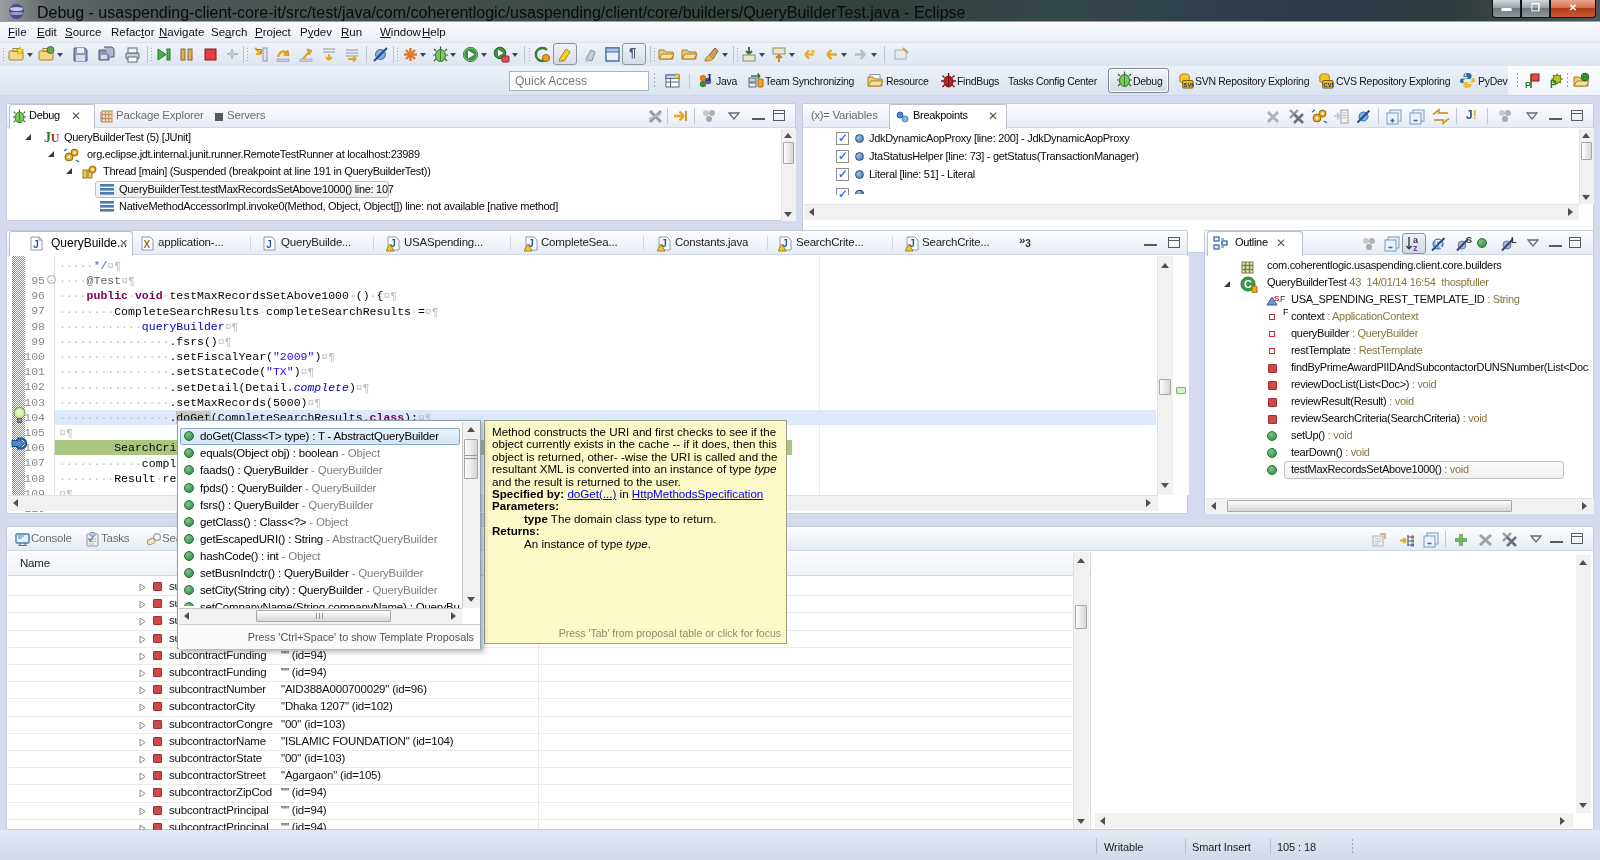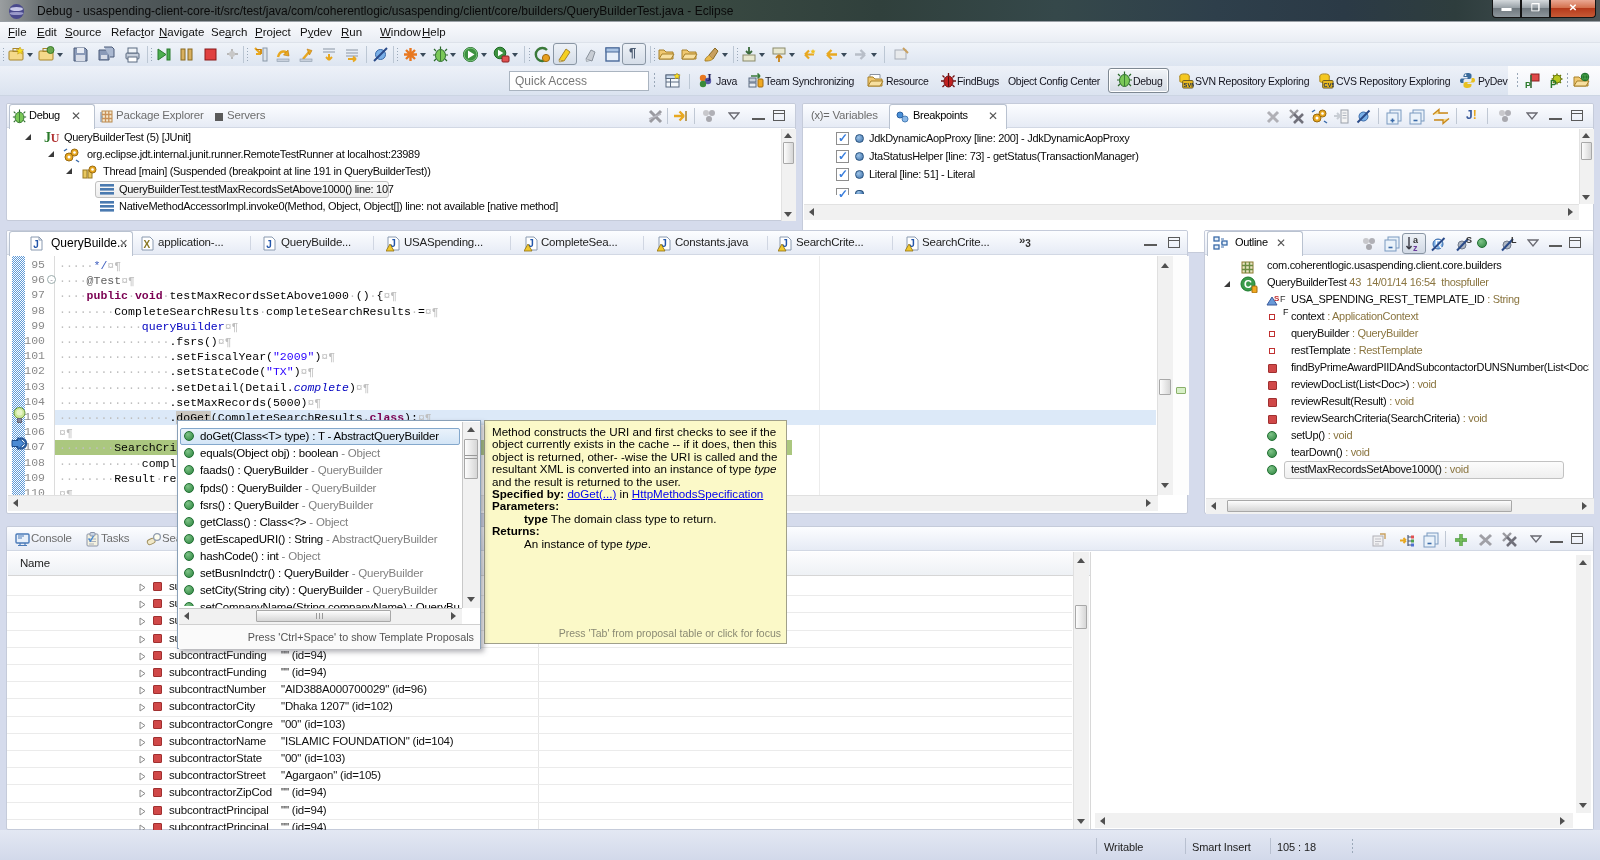--- a/index.html
+++ b/index.html
@@ -9,7 +9,7 @@
 #titlebar { left:0; top:0; width:1600px; height:22px;
   background:linear-gradient(90deg,#9a9ea0 0%,#60676a 3%,#4d5557 10%,#475250 20%,#3f4c48 32%,#384841 45%,#30403c 55%,#35484a 66%,#2e3f4b 76%,#2b3a46 84%,#2e3d3d 91%,#3d4a4c 96%,#4e5658 100%);
   border-bottom:1px solid #9aa0a6; }
-#titletext { left:37px; top:4px; font-size:12px; color:#0a0a0a; white-space:nowrap; }
+#titletext { left:37px; top:4px; font-size:16px; color:#0a0a0a; white-space:nowrap; }
 #winbtns { right:4px; top:0; height:18px; display:flex; }
 .wbtn { width:29px; height:18px; border:1px solid #141414; border-top:none; background:linear-gradient(#d4d9dc 0%,#9aa2a8 45%,#70797f 50%,#8d969c 100%); color:#fff; font-size:10px; font-weight:bold; text-align:center; line-height:15px; }
 .wbtn.close { width:46px; background:linear-gradient(#eaa893 0%,#d4714f 45%,#b53a1b 50%,#c65a36 100%); border-bottom-right-radius:4px; }

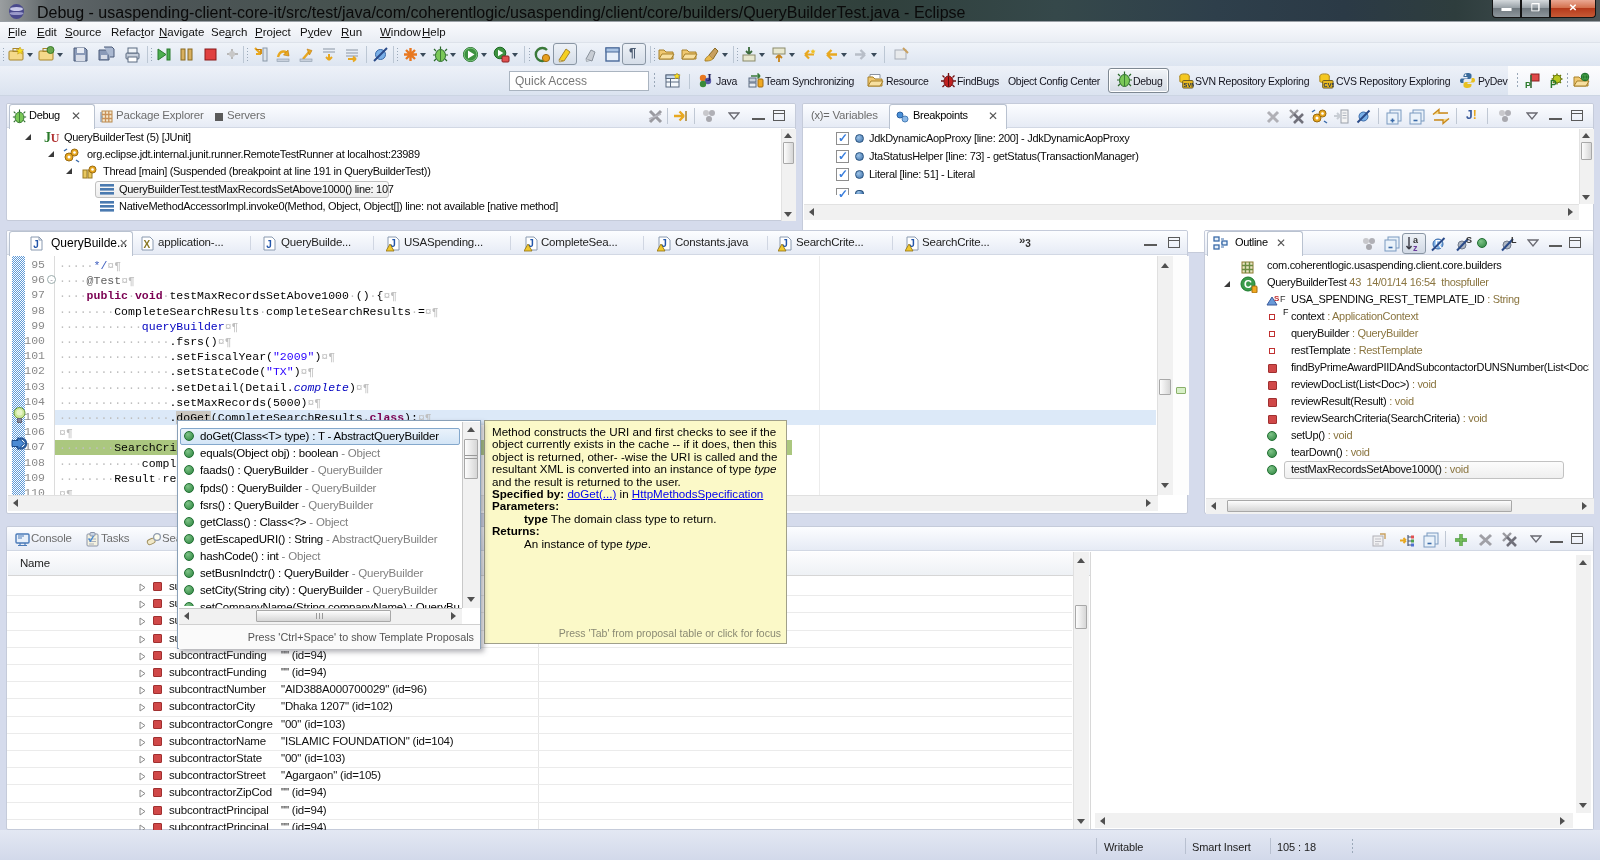--- a/index.html
+++ b/index.html
@@ -357,7 +357,7 @@
 <div class="persp" style="left:765px">Team Synchronizing</div>
 <div class="persp" style="left:886px">Resource</div>
 <div class="persp" style="left:957px">FindBugs</div>
-<div class="persp" style="left:1008px">Object Config Center</div>
+<div class="persp" style="left:1008px">Tasks Config Center</div>
 <div class="persp" style="left:1133px;font-weight:normal">Debug</div>
 <div class="persp" style="left:1195px">SVN Repository Exploring</div>
 <div class="persp" style="left:1336px">CVS Repository Exploring</div>

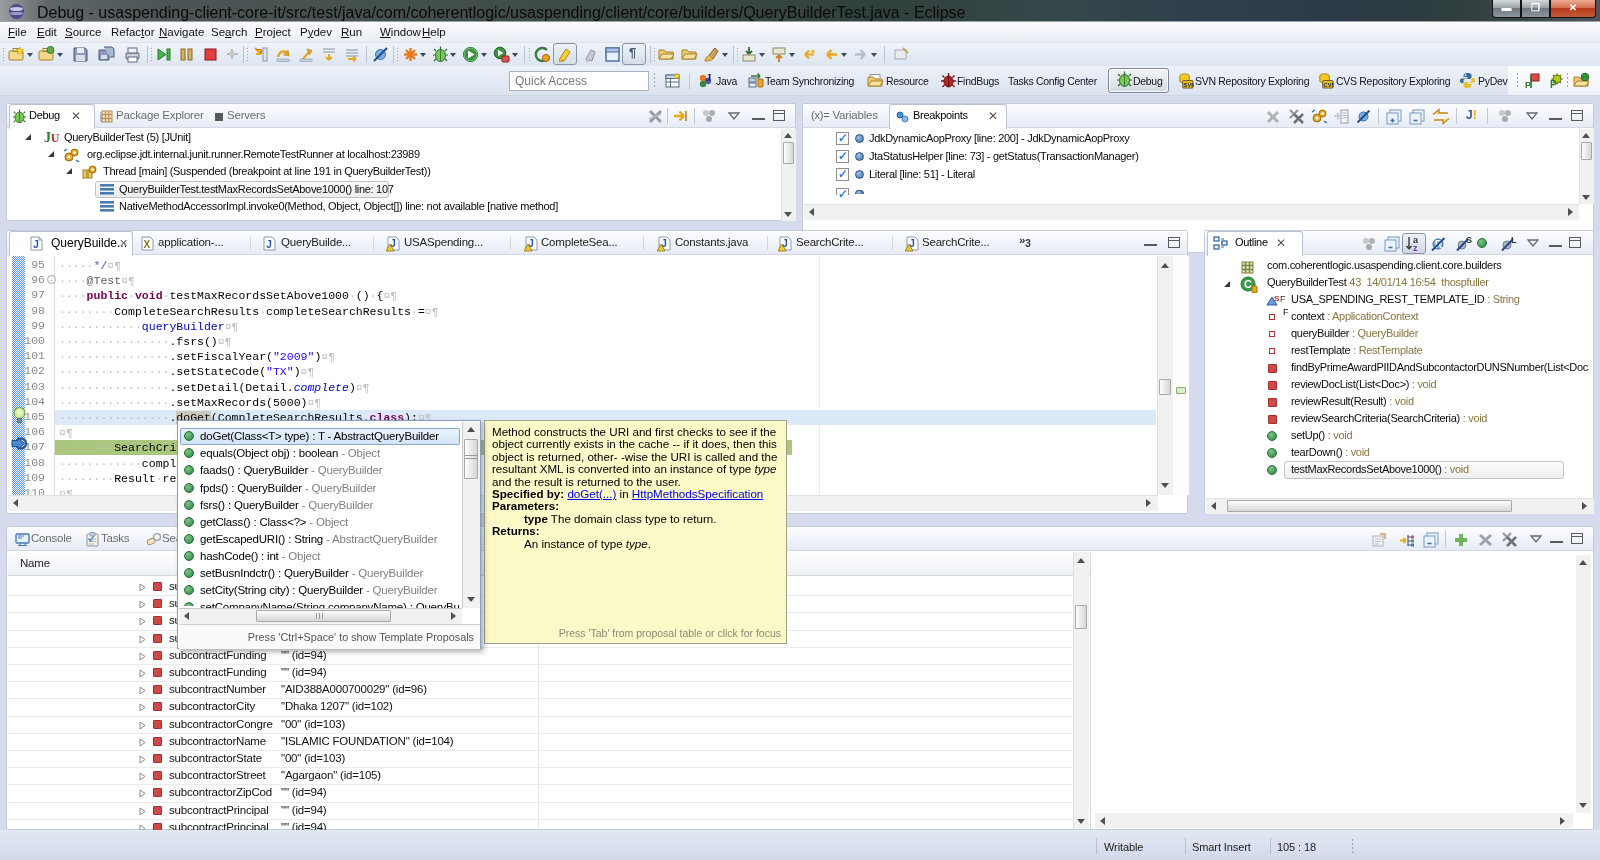--- a/index.html
+++ b/index.html
@@ -58,7 +58,7 @@
   background-image:linear-gradient(45deg,#5e9ad8 25%,transparent 25%,transparent 75%,#5e9ad8 75%),linear-gradient(45deg,#5e9ad8 25%,transparent 25%,transparent 75%,#5e9ad8 75%);
   background-position:0 0,1px 1px; background-size:2px 2px;
   }
-.lnum { position:absolute; left:16px; width:22px; text-align:right; font-family:"Liberation Mono",monospace; font-size:11.5px; color:#8a8a8a; }
+.lnum { position:absolute; left:16px; width:22px; text-align:right; font-family:"Liberation Mono",monospace; font-size:11.5px; color:#8a8a8a;margin-top:16px; }
 .cline { position:absolute; left:48px; width:1101px; height:15px; }
 .ctext { position:absolute; left:4px; top:1px; font-family:"Liberation Mono",monospace; font-size:11.5px; line-height:13px; white-space:pre; color:#000; }
 .ws { color:#bfbfbf; }

